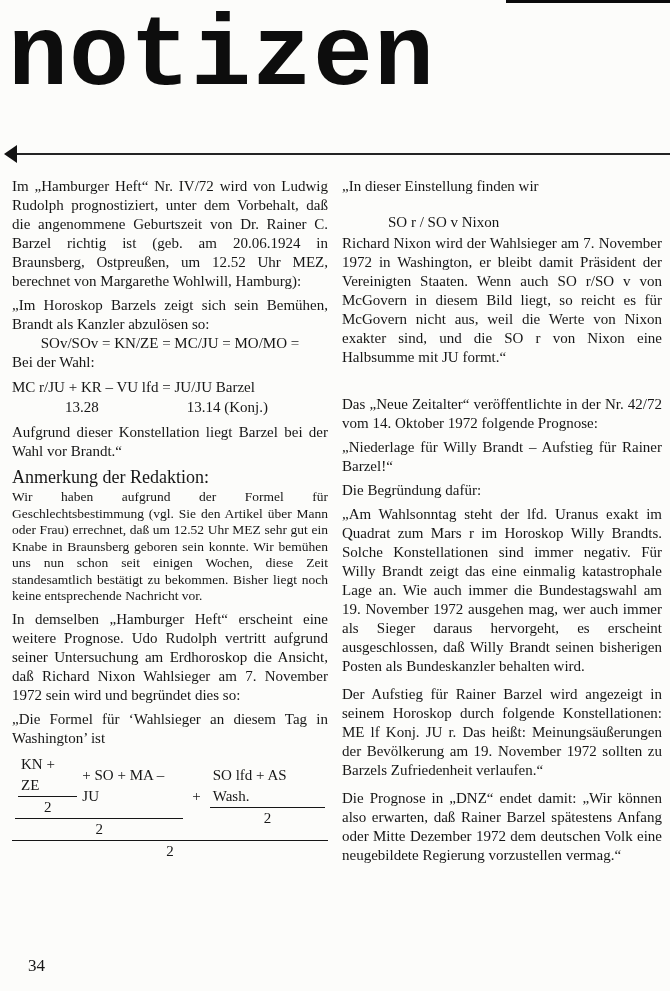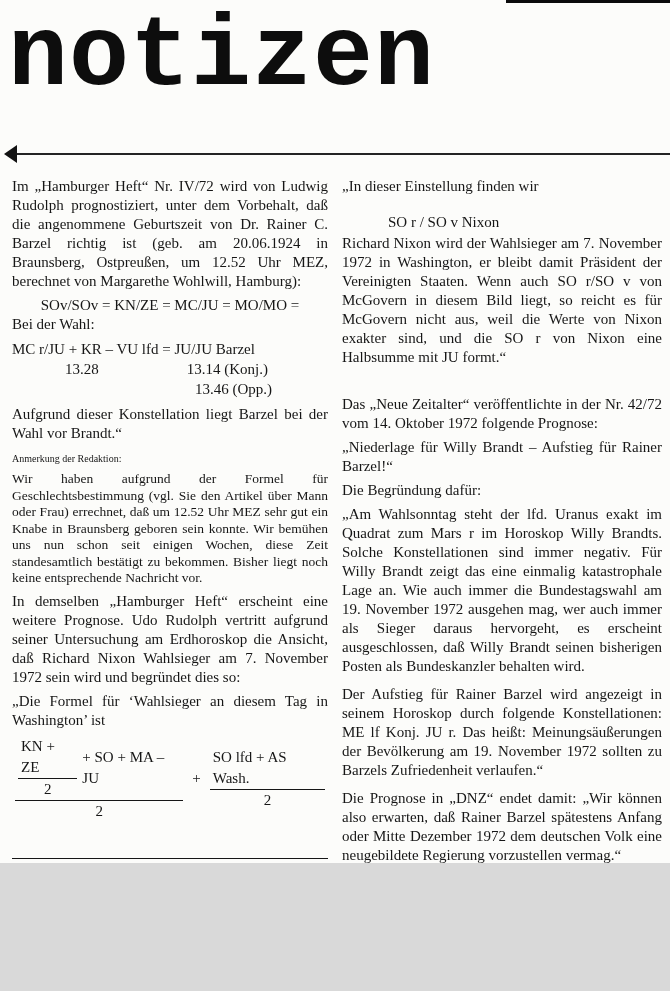--- a/index.html
+++ b/index.html
@@ -5,7 +5,7 @@
   html,body { margin:0; padding:0; background:#d9d9d9; }
   .page {
     position:relative;
-    width:670px; height:863px;
+    width:670px; height:991px;
     background:#fcfcfa;
     font-family:"Liberation Serif", serif;
     color:#161616;

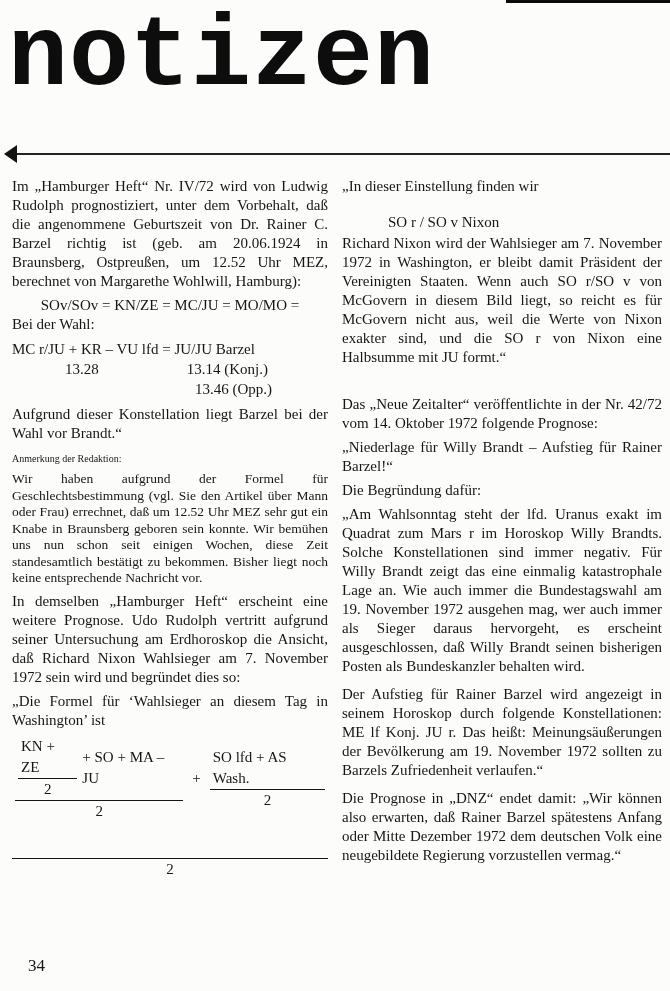--- a/index.html
+++ b/index.html
@@ -91,6 +91,7 @@
 
     <div class="col col-left">
       <p>Im „Hamburger Heft“ Nr. IV/72 wird von Ludwig Rudolph prognostiziert, unter dem Vorbehalt, daß die angenommene Geburtszeit von Dr. Rainer C. Barzel richtig ist (geb. am 20.06.1924 in Braunsberg, Ostpreußen, um 12.52 Uhr MEZ, berechnet von Margarethe Wohlwill, Hamburg):</p>
+      <p style="margin-bottom:0;">„Im Horoskop Barzels zeigt sich sein Bemühen, Brandt als Kanzler abzulösen so:</p>
       <div class="formula-line">SOv/SOv = KN/ZE = MC/JU = MO/MO =</div>
       <p class="bei-der-wahl">Bei der Wahl:</p>
       <div class="formula1">

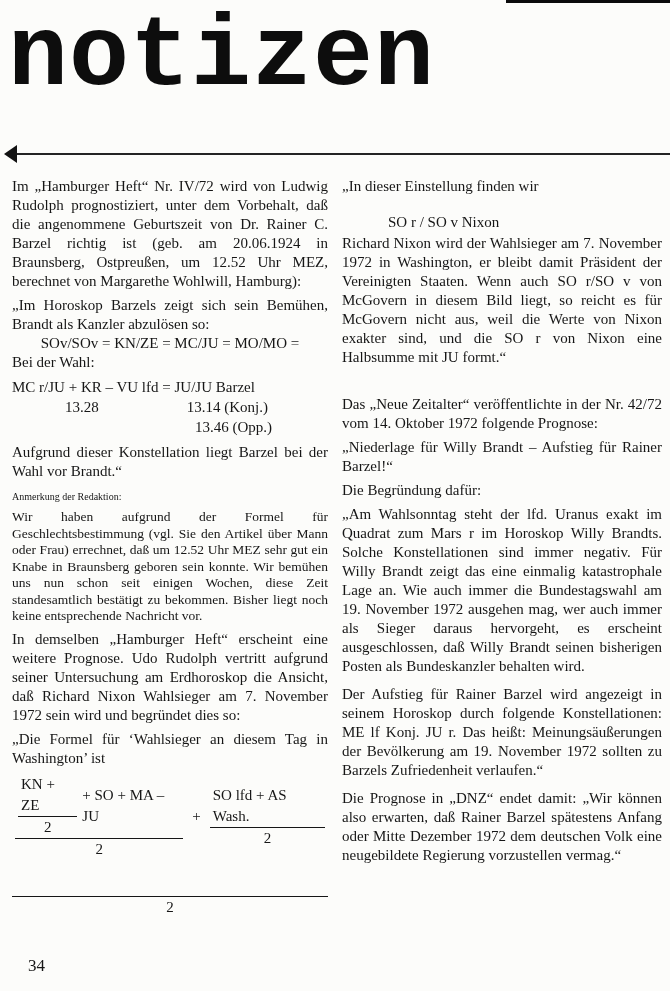--- a/index.html
+++ b/index.html
@@ -99,7 +99,6 @@
         <div>
           <span class="v1">13.28</span><span class="v2">13.14 (Konj.)</span>
         </div>
-        <div class="v3">13.46 (Opp.)</div>
       </div>
       <p>Aufgrund dieser Konstellation liegt Barzel bei der Wahl vor Brandt.“</p>
       <div class="note-head">Anmerkung der Redaktion:</div>

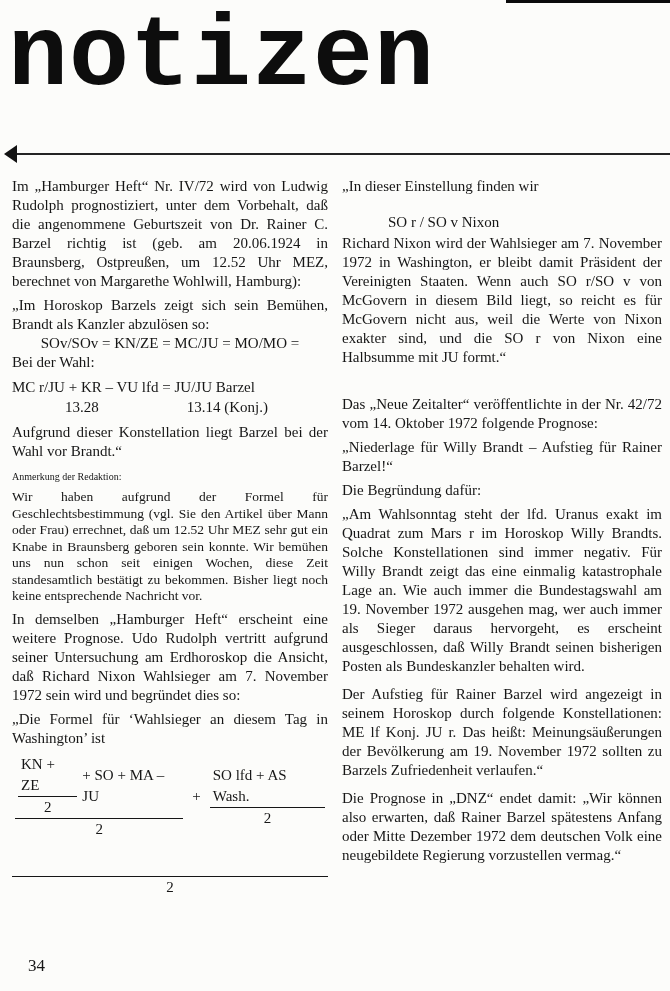--- a/index.html
+++ b/index.html
@@ -52,7 +52,7 @@
   .formula1 .l3 { margin-left:146px; }
   .formula1 .v3 { margin-left:183px; }
 
-  .note-head { font-size:10px; line-height:16px; margin:8px 0 4px; text-align:left; }
+  .note-head { font-size:18px; line-height:16px; margin:8px 0 4px; text-align:left; }
   .note-body { font-size:13.5px; line-height:16.5px; margin:0 0 9px; }
 
   .r-first-line { text-align:left; margin:0; }

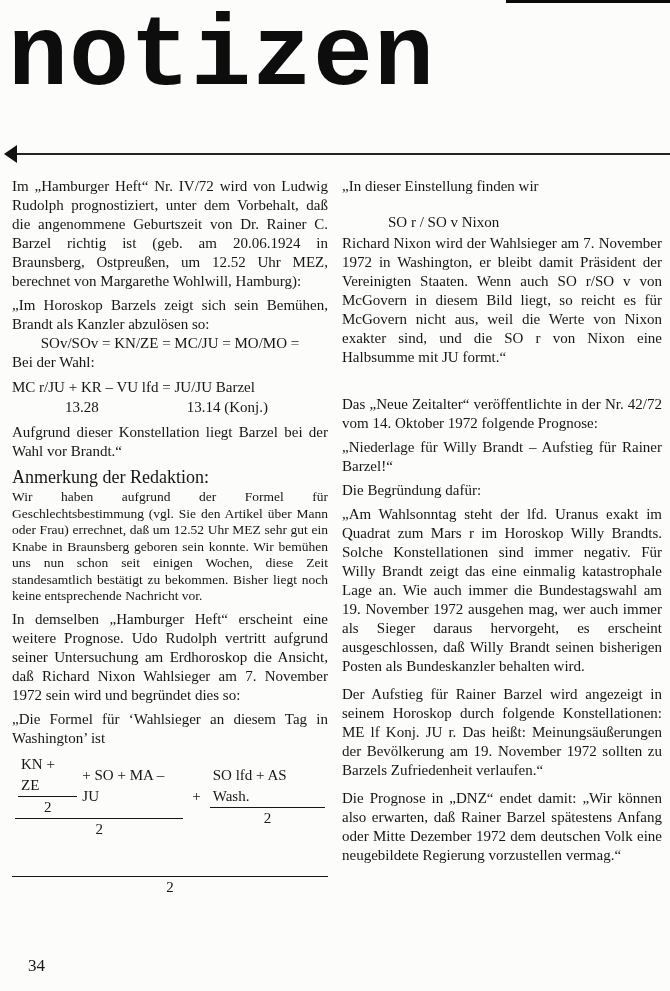--- a/index.html
+++ b/index.html
@@ -64,7 +64,7 @@
   .frac { display:inline-flex; flex-direction:column; align-items:center; vertical-align:middle; }
   .frac > .num { display:flex; align-items:center; justify-content:center; gap:5px; padding:0 3px; }
   .frac > .den { border-top:1.5px solid #161616; align-self:stretch; text-align:center; }
-  .frac-outer { width:100%;gap:36px; }
+  .frac-outer { width:100%; }
   .frac-outer > .num { justify-content:flex-start; align-items:center; }
   .plus { margin:0 4px; }
 

